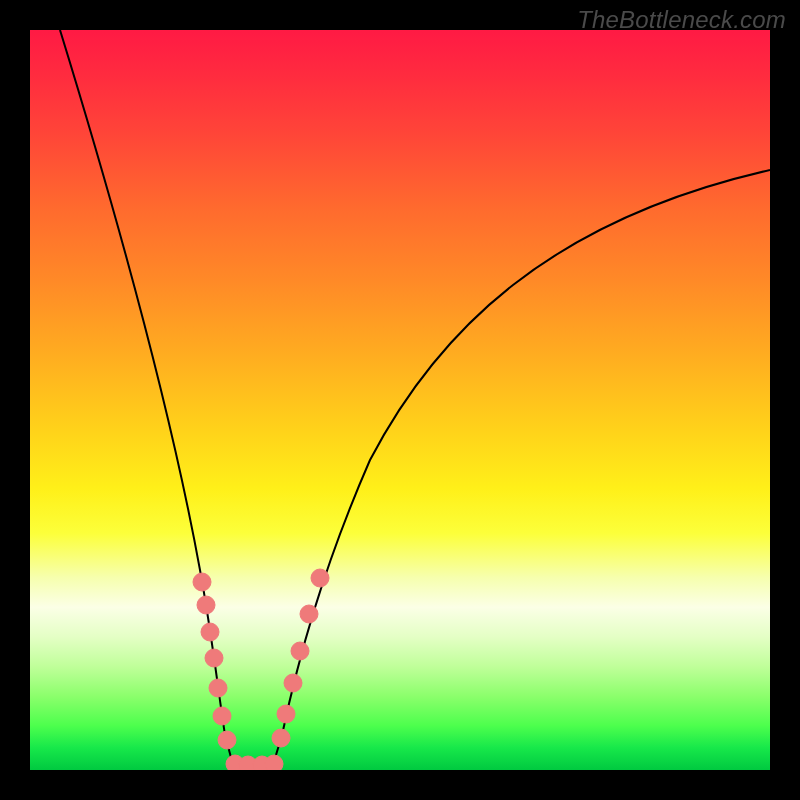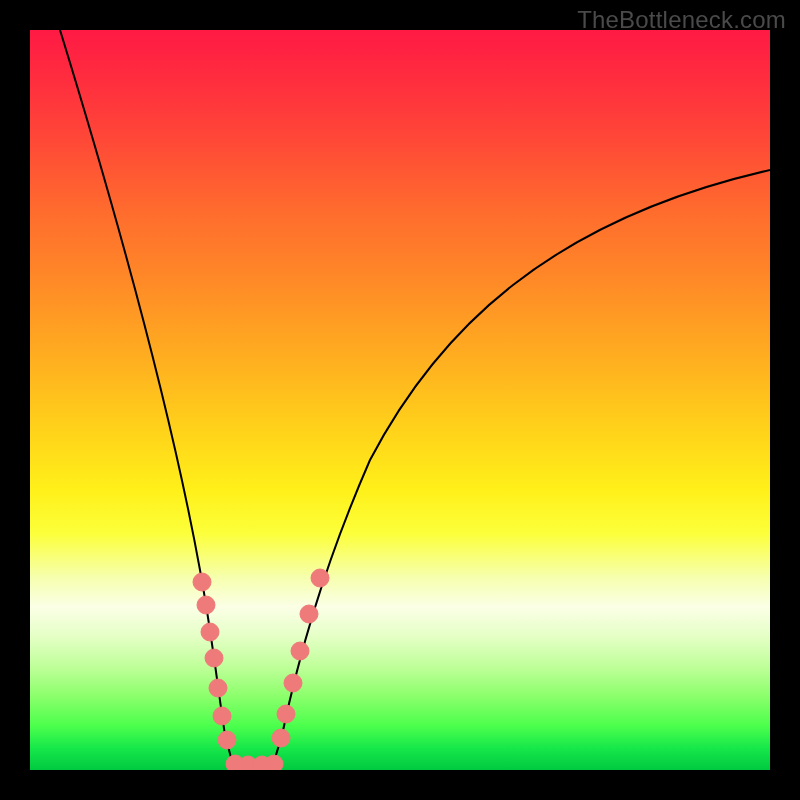--- a/index.html
+++ b/index.html
@@ -56,6 +56,7 @@
     letter-spacing: 0.2px;
     font-family: Arial, Helvetica, sans-serif;
     user-select: none;
+    font-style: italic;
   }
   svg.curve {
     position: absolute;

